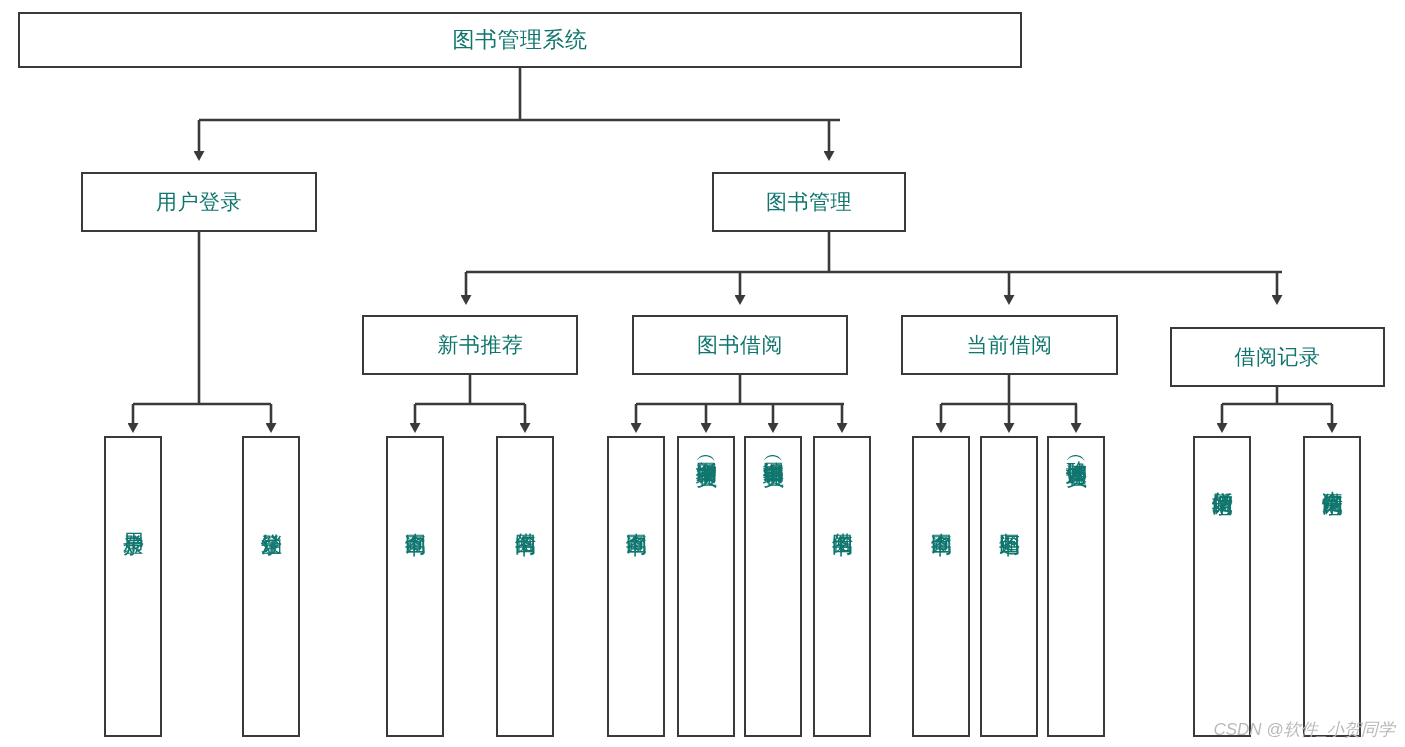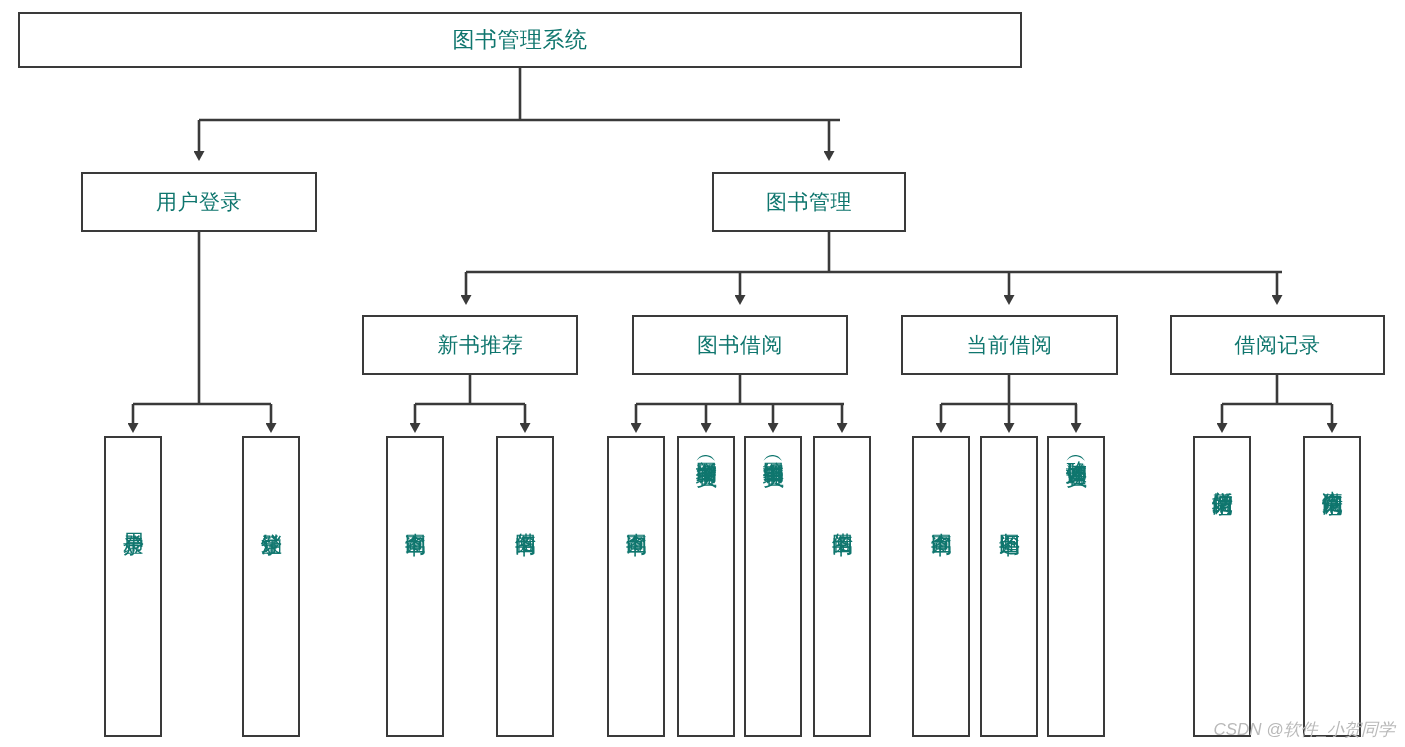--- a/index.html
+++ b/index.html
@@ -145,7 +145,7 @@
   <div class="node-box lvl3" style="left:901px; top:315px; width:217px; height:60px;">
     <span class="node-label-h">当前借阅</span>
   </div>
-  <div class="node-box lvl3" style="left:1170px; top:315px; width:215px; height:60px;">
+  <div class="node-box lvl3" style="left:1170px; top:327px; width:215px; height:60px;">
     <span class="node-label-h">借阅记录</span>
   </div>
 

